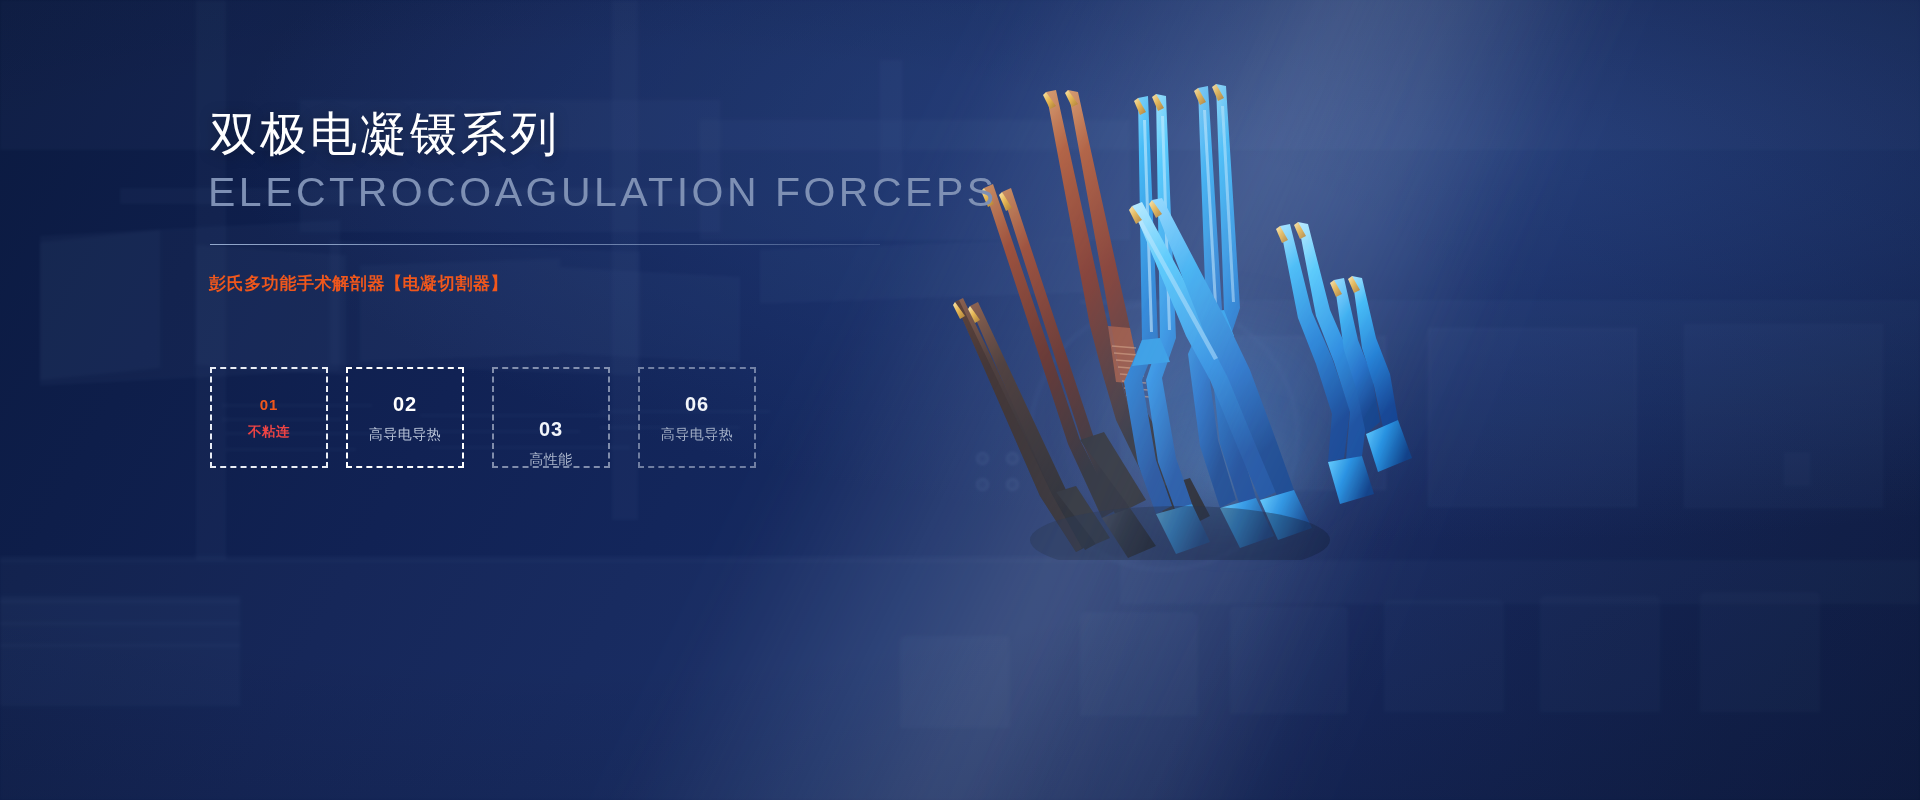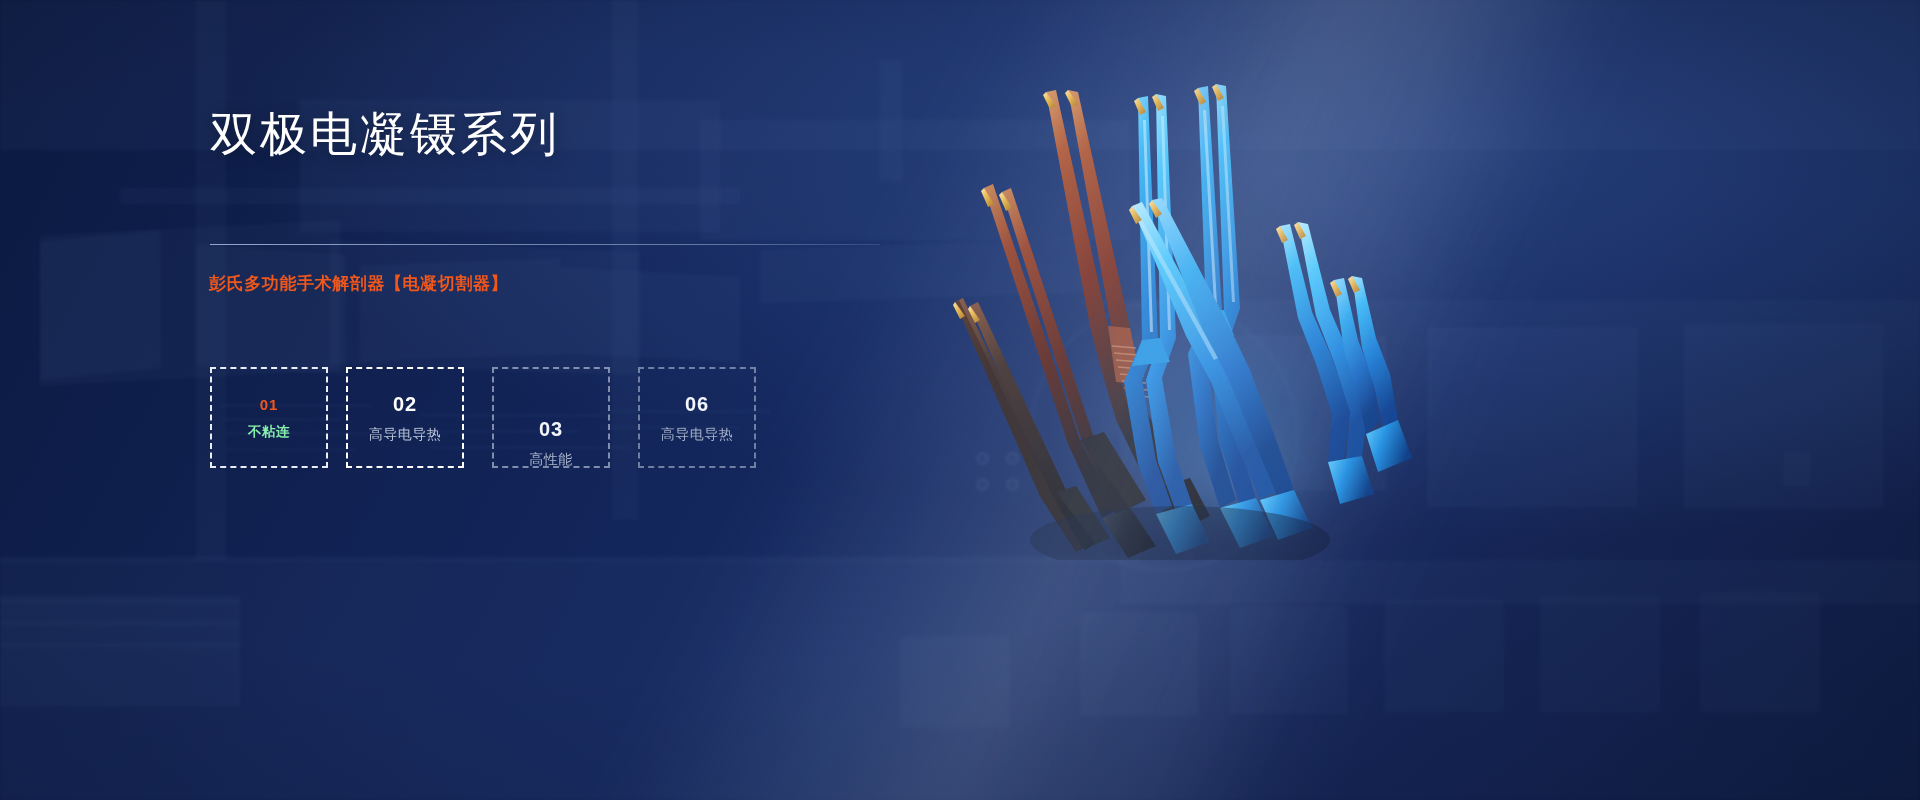--- a/index.html
+++ b/index.html
@@ -388,6 +388,7 @@
 
     <div class="title-cn">双极电凝镊系列</div>
 
+    <div class="title-en">ELECTROCOAGULATION FORCEPS</div>
 
     <div class="divider"></div>
 

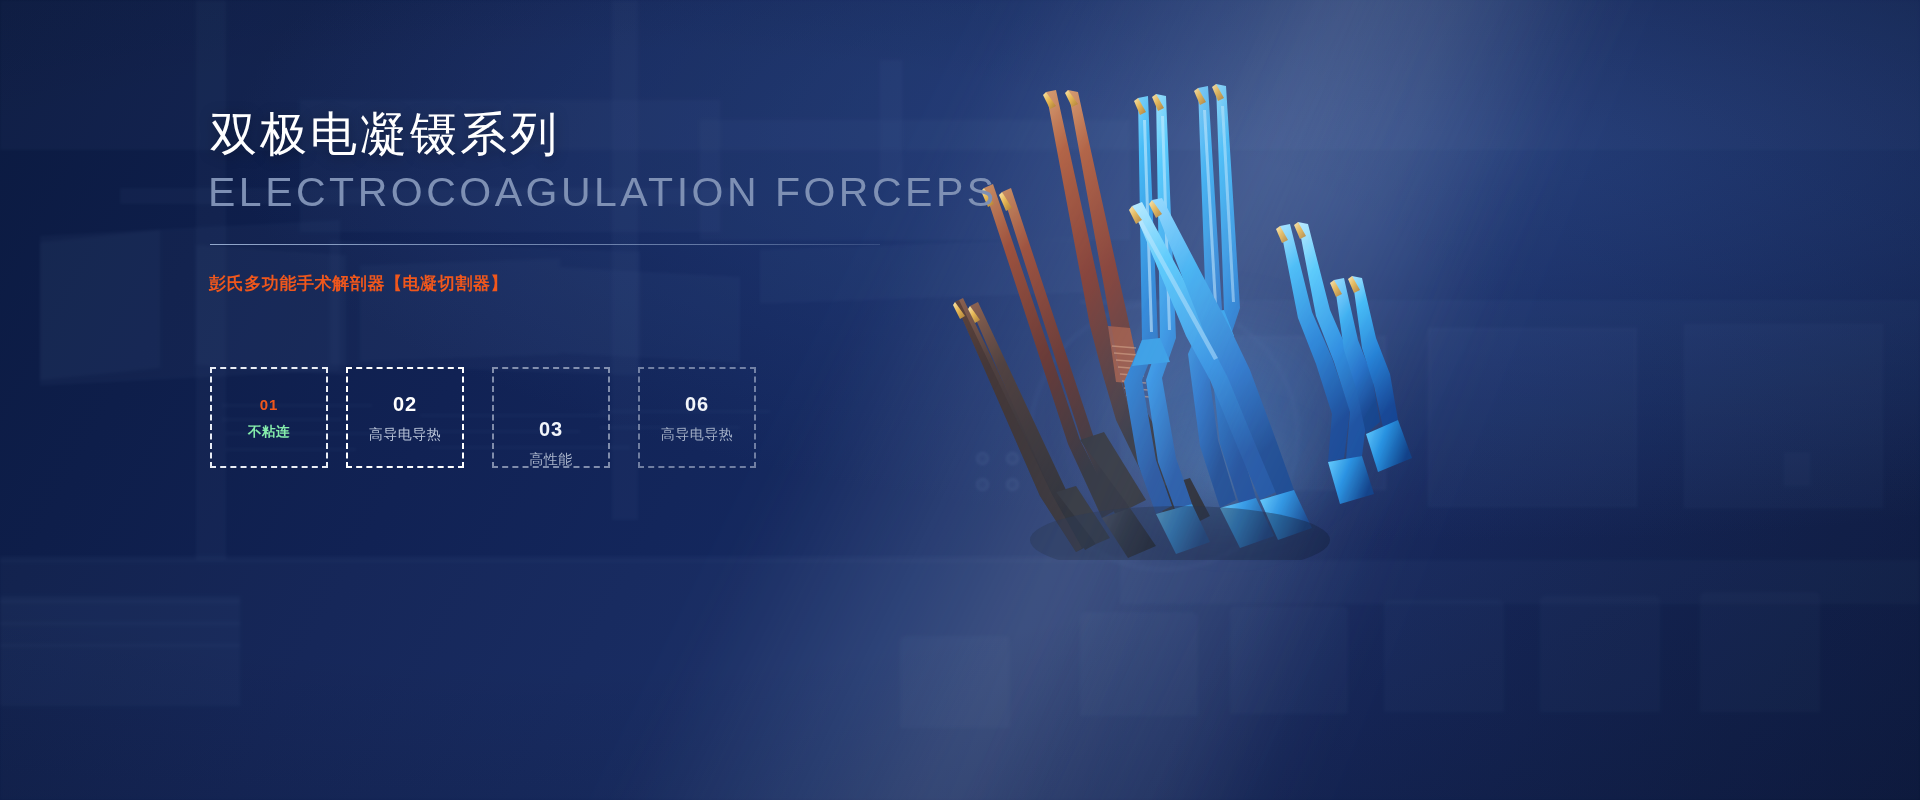--- a/index.html
+++ b/index.html
@@ -139,7 +139,7 @@
   
   .fbox.b1{left:0;width:118px;border:2px dashed #e9edf5;}
   .fbox.b1 .fnum{color:#f0571c;font-size:15px;}
-  .fbox.b1 .flabel{color:#86efac;font-weight:700;font-size:13.5px;}
+  .fbox.b1 .flabel{color:#ef4444;font-weight:700;font-size:13.5px;}
   
   .fbox.b2{left:136px;width:118px;border:2px dashed #ffffff;}
   .fbox.b2 .fnum{color:#ffffff;}

